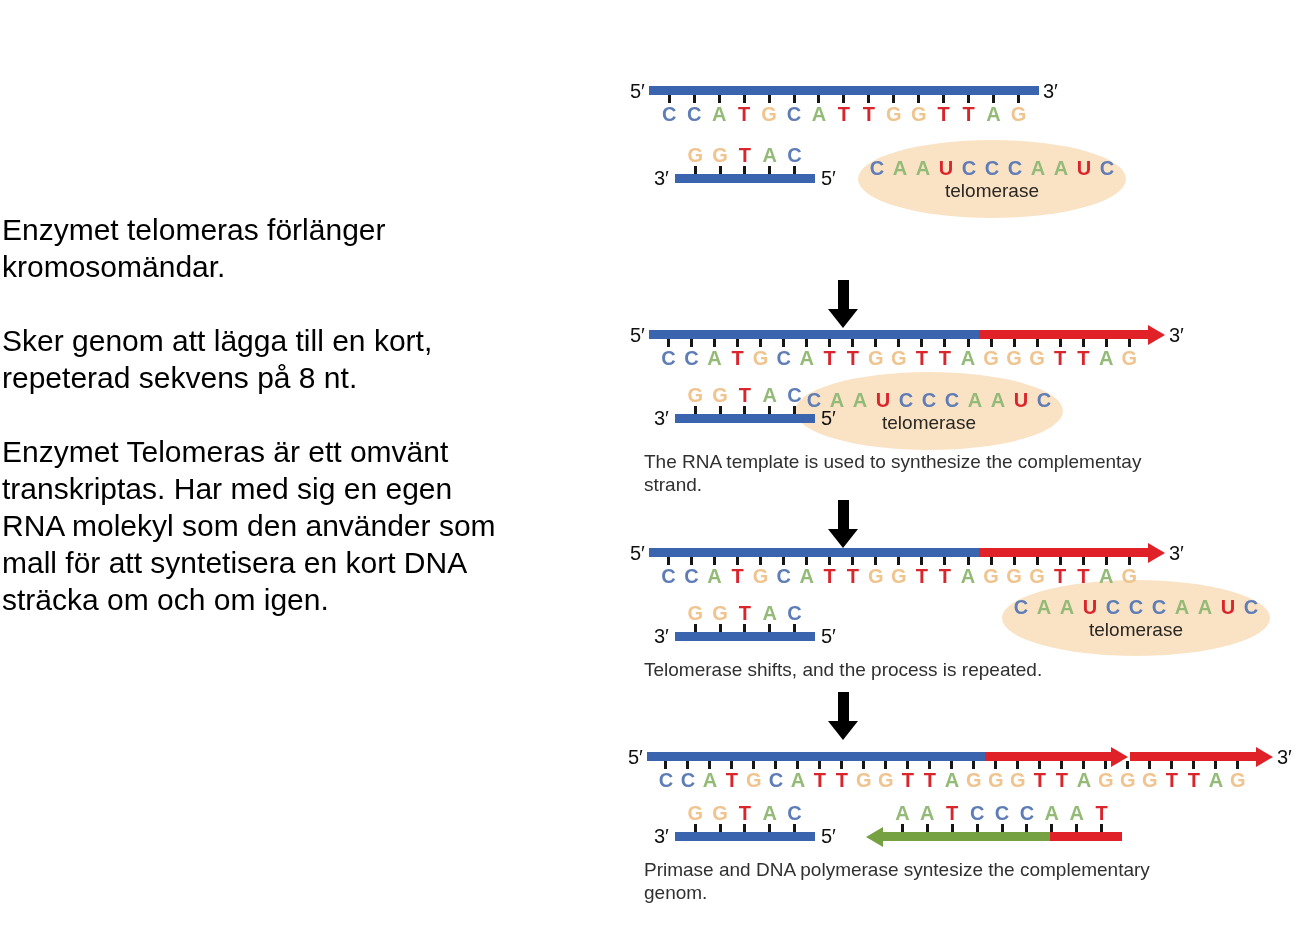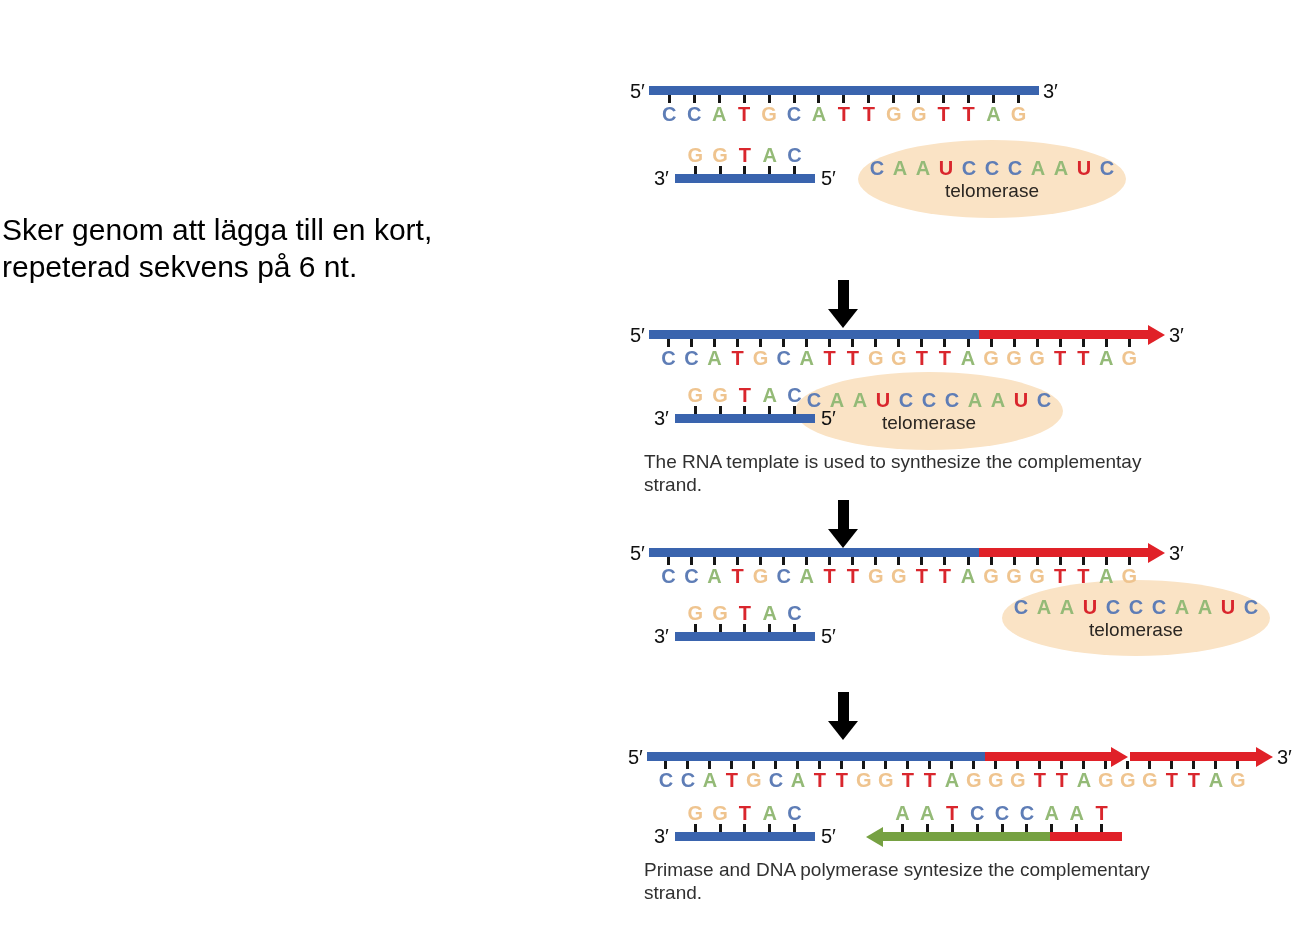--- a/index.html
+++ b/index.html
@@ -85,6 +85,8 @@
 <body style="--strand-blue: #3a64ae; --strand-red: #e02128; --strand-green: #76a142; --ellipse-fill: #fae3c5; --tick: #161616;">
 
 <div class="left-notes">
+  <p>Enzymet telomeras förlänger
+kromosomändar.</p>
   <p>Sker genom att lägga till en kort,
 repeterad sekvens på 6 nt.</p>
 </div>

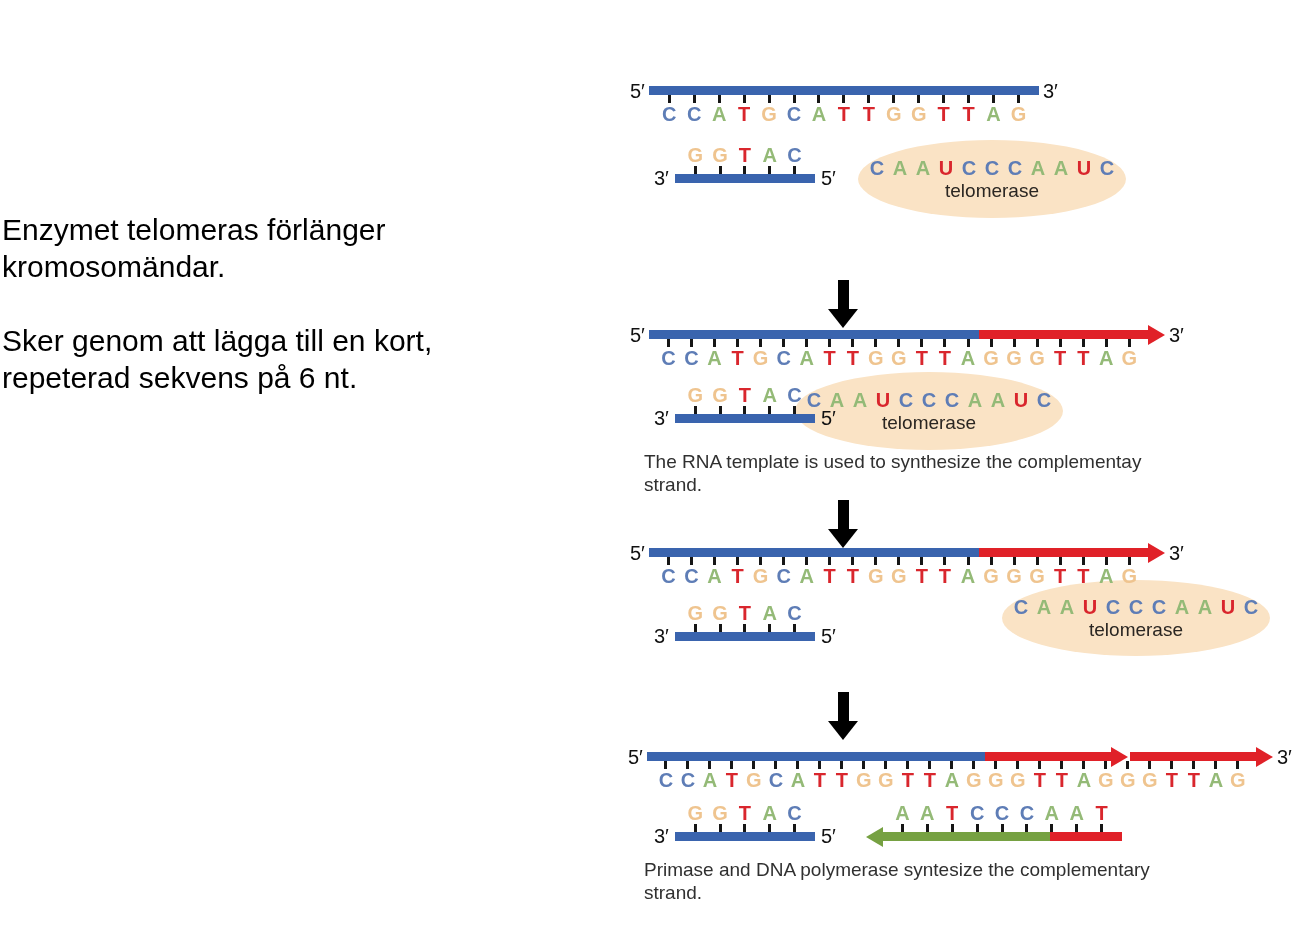--- a/index.html
+++ b/index.html
@@ -88,7 +88,7 @@
   <p>Enzymet telomeras förlänger
 kromosomändar.</p>
   <p>Sker genom att lägga till en kort,
-repeterad sekvens på 6 nt.</p>
+repeterad sekvens på 8 nt.</p>
 </div>
 
 <div class="diagram">

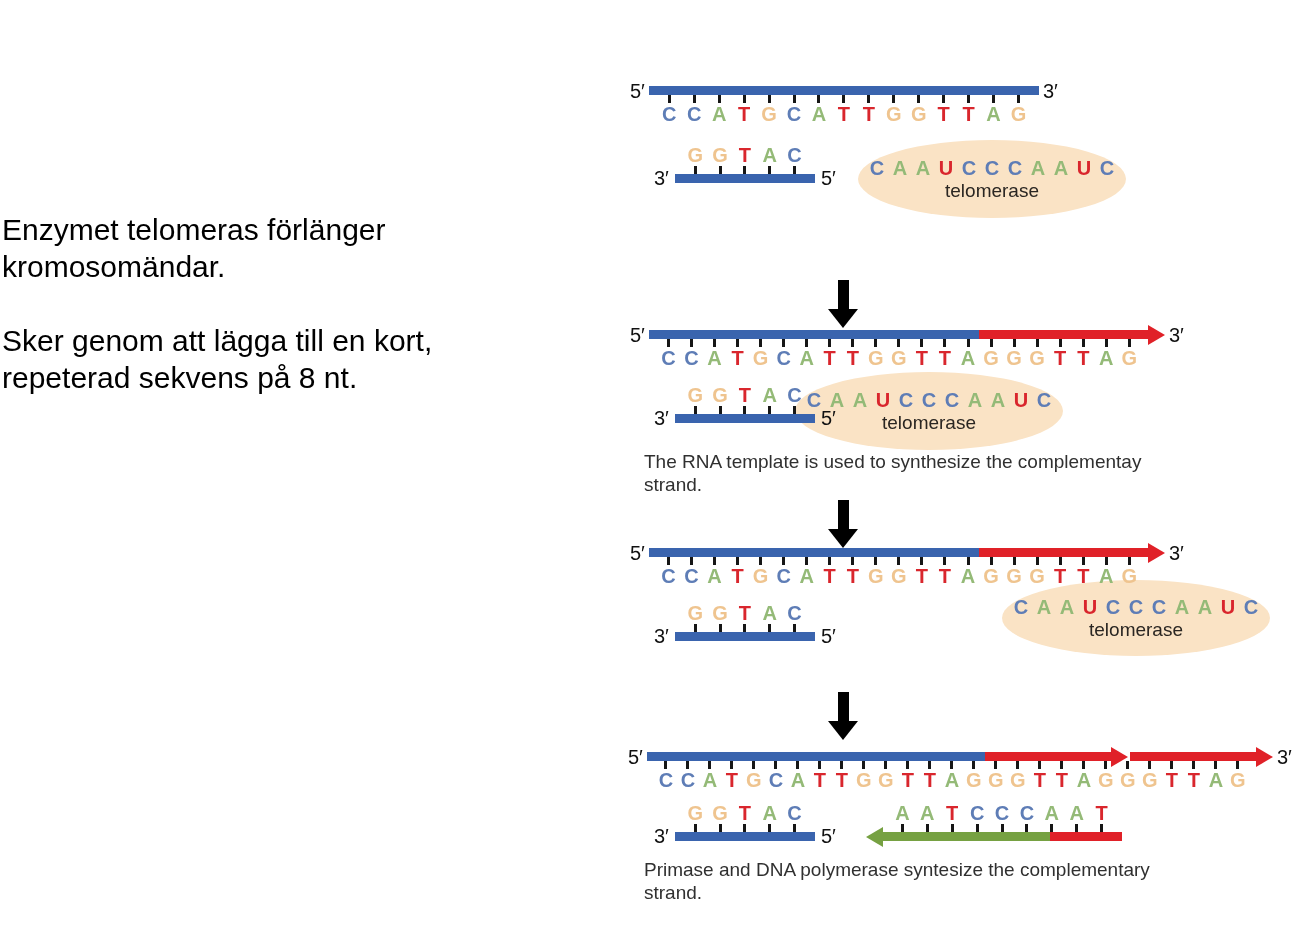--- a/index.html
+++ b/index.html
@@ -89,6 +89,11 @@
 kromosomändar.</p>
   <p>Sker genom att lägga till en kort,
 repeterad sekvens på 8 nt.</p>
+  <p>Enzymet Telomeras är ett omvänt
+transkriptas. Har med sig en egen
+RNA molekyl som den använder  som
+mall för att syntetisera en kort DNA
+sträcka om och om igen.</p>
 </div>
 
 <div class="diagram">

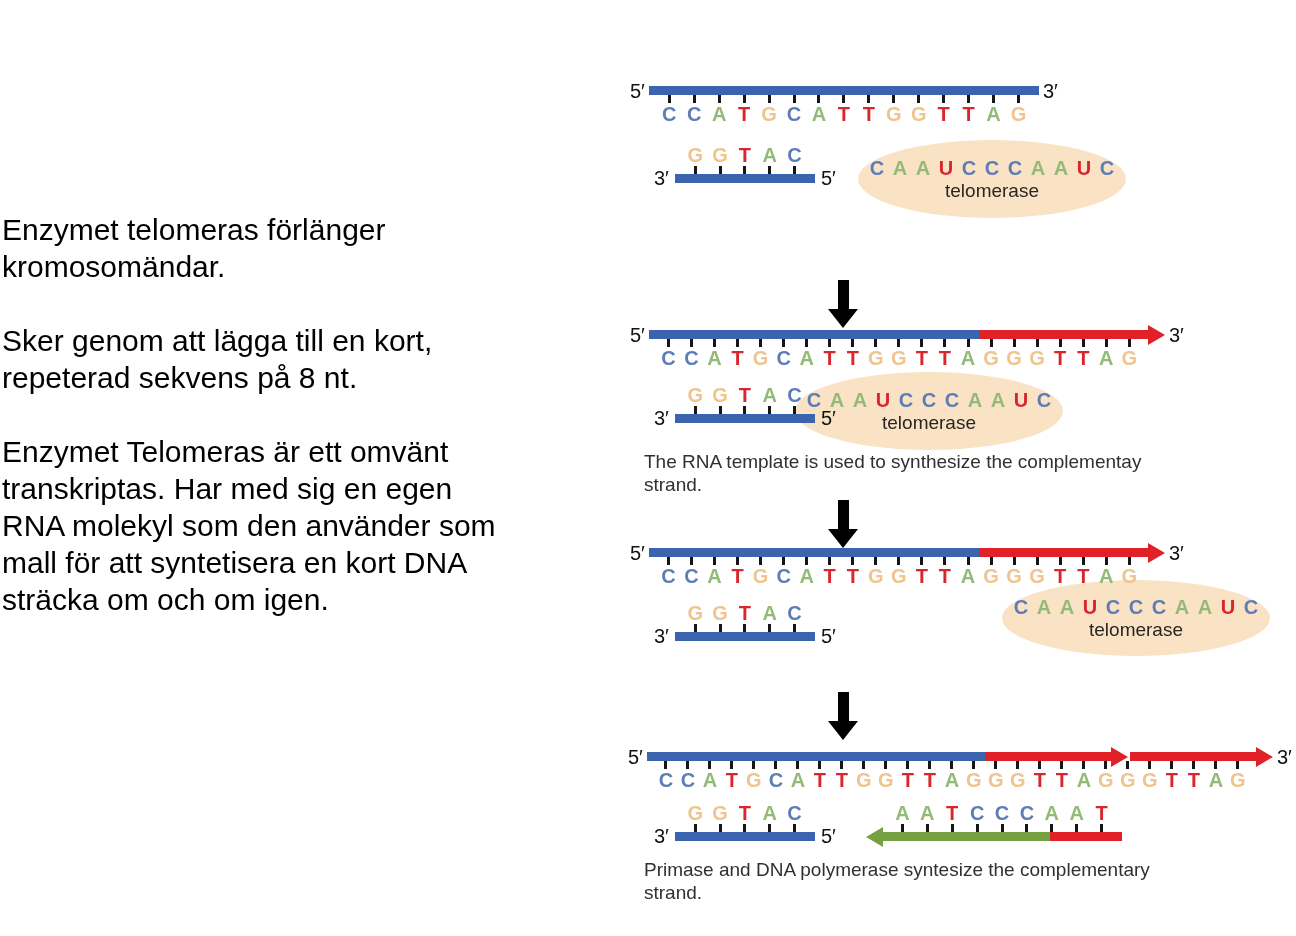--- a/index.html
+++ b/index.html
@@ -580,6 +580,7 @@
     </div>
     <span class="prime right">5′</span>
   </div>
+  <div id="s3-cap" class="caption">Telomerase shifts, and the process is repeated.</div>
   <div id="s3-arrow" class="down-arrow">
     <div class="shaft"></div>
       <div class="head"></div>

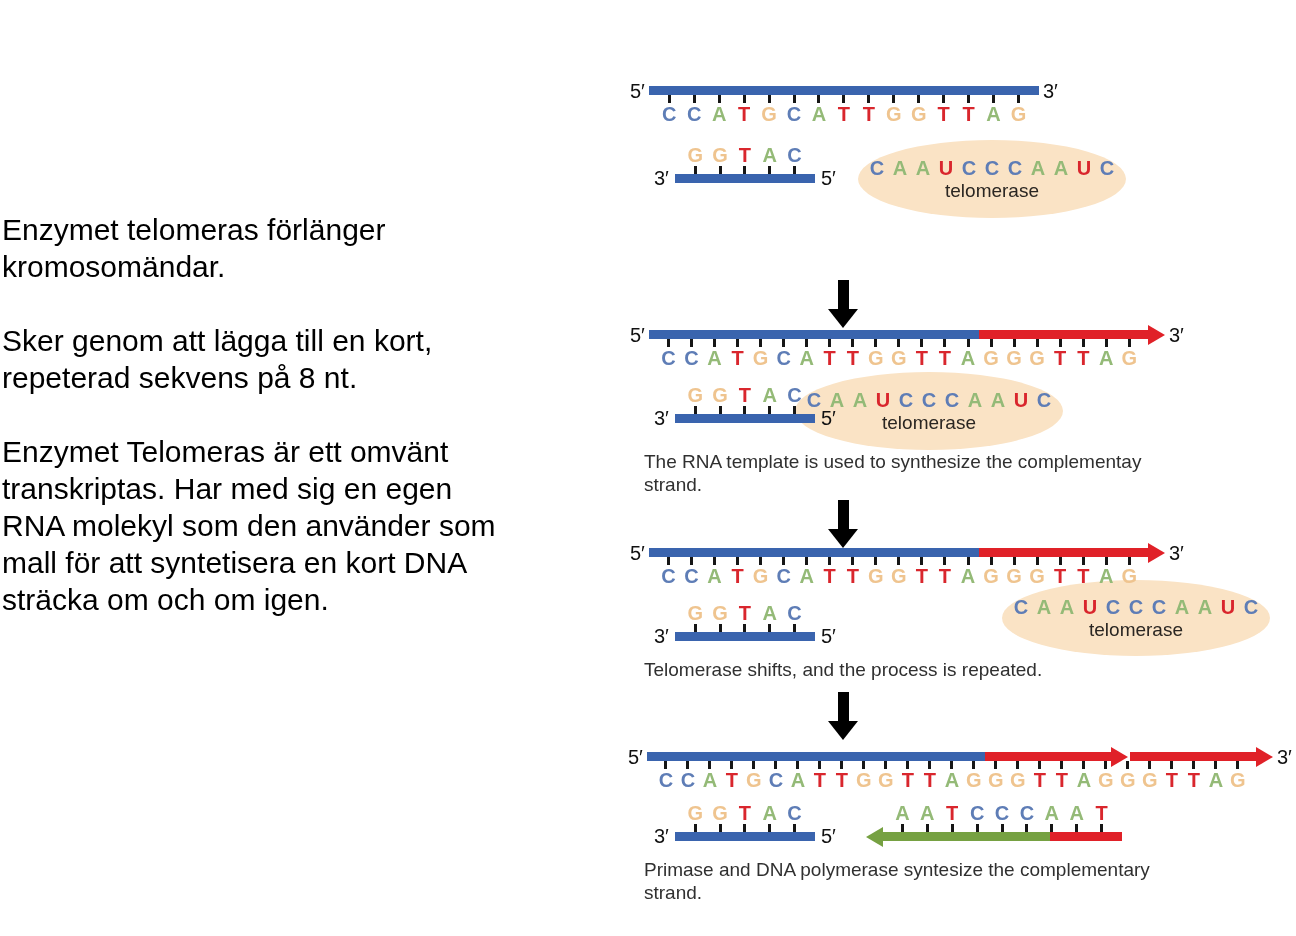--- a/index.html
+++ b/index.html
@@ -785,7 +785,7 @@
     </div>
   </div>
   <div id="s4-cap" class="caption">Primase and DNA polymerase syntesize the complementary
-strand.</div>
+genom.</div>
 
 </div>
 

